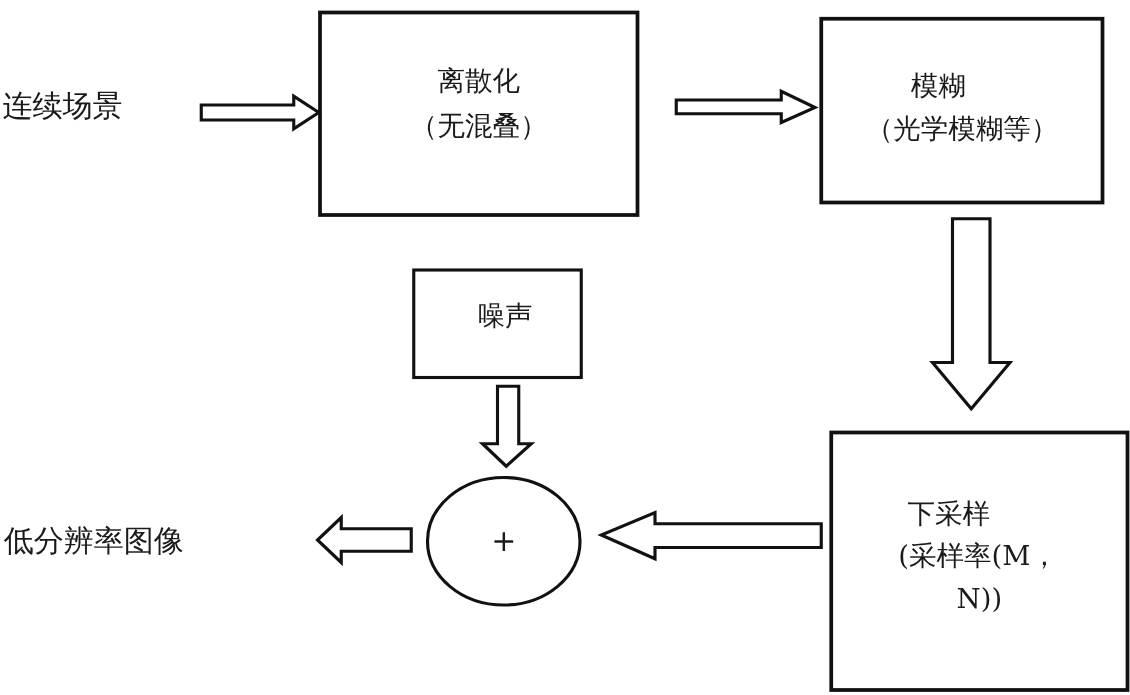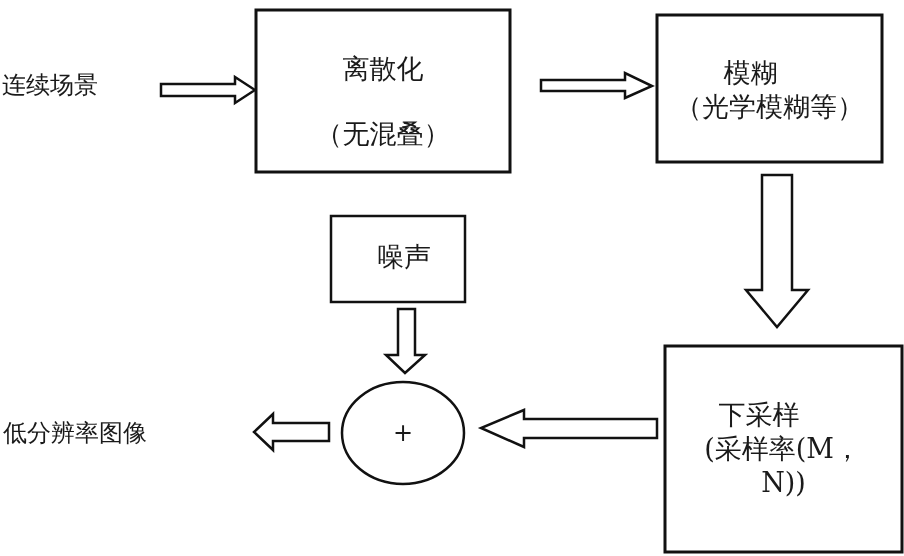--- a/index.html
+++ b/index.html
@@ -6,7 +6,7 @@
   body { width: 904px; height: 556px; position: relative; overflow: hidden; font-family: "DejaVu Serif", "Liberation Serif", serif; color: #1a1a1a; }
   svg { position: absolute; left: 0; top: 0; }
   .lbl { position: absolute; text-align: center; line-height: 1.25; white-space: nowrap; }
-  .box-text { font-size: 27px; }
+  .box-text { font-size: 22px; }
   .side-text { font-size: 24px; }
 </style>
 </head>

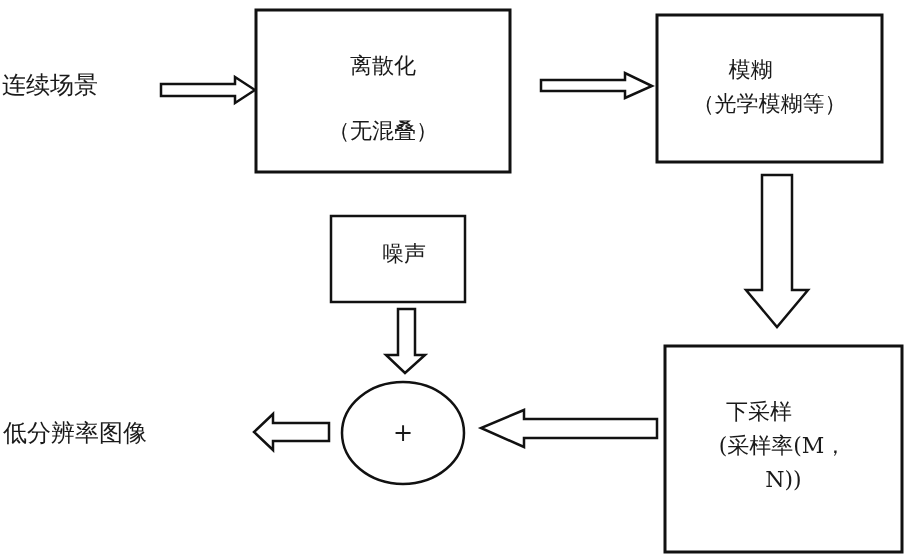--- a/index.html
+++ b/index.html
@@ -37,7 +37,7 @@
 <div class="lbl side-text" style="left:3px; top:418px;">低分辨率图像</div>
 
 <div class="lbl box-text" style="left:256px; top:52px; width:254px;">离散化</div>
-<div class="lbl box-text" style="left:256px; top:88px; width:254px;margin-top:29px;">（无混叠）</div>
+<div class="lbl box-text" style="left:256px; top:88px; width:254px;">（无混叠）</div>
 
 <div class="lbl box-text" style="left:657px; top:56px; width:187px;">模糊</div>
 <div class="lbl box-text" style="left:657px; top:90px; width:225px;text-align:center;">（光学模糊等）</div>

